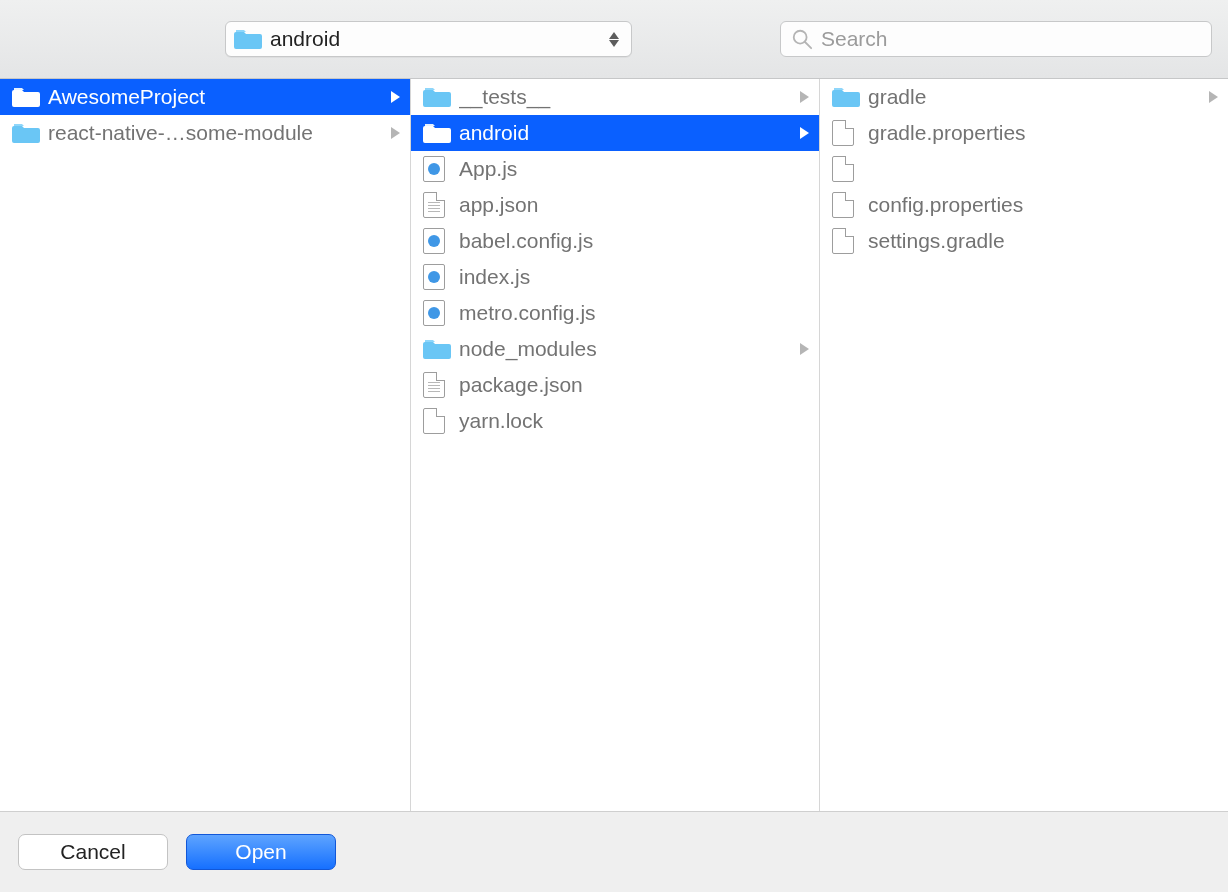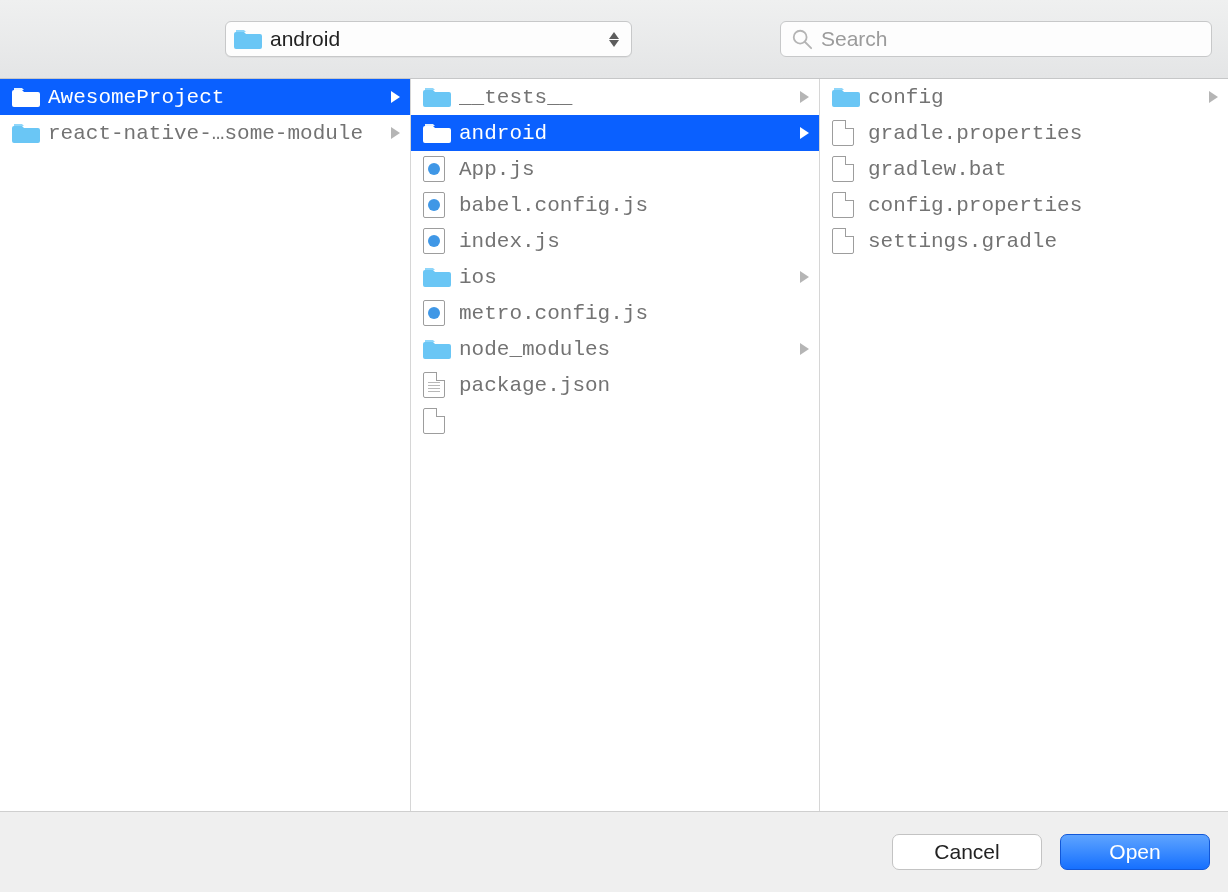--- a/index.html
+++ b/index.html
@@ -79,7 +79,6 @@
   .col {
     border-right: 1px solid #d6d6d6;
     overflow: hidden;
-    font-family: Liberation Mono, monospace;
   }
   .col1 { width: 411px; }
   .col2 { width: 409px; }

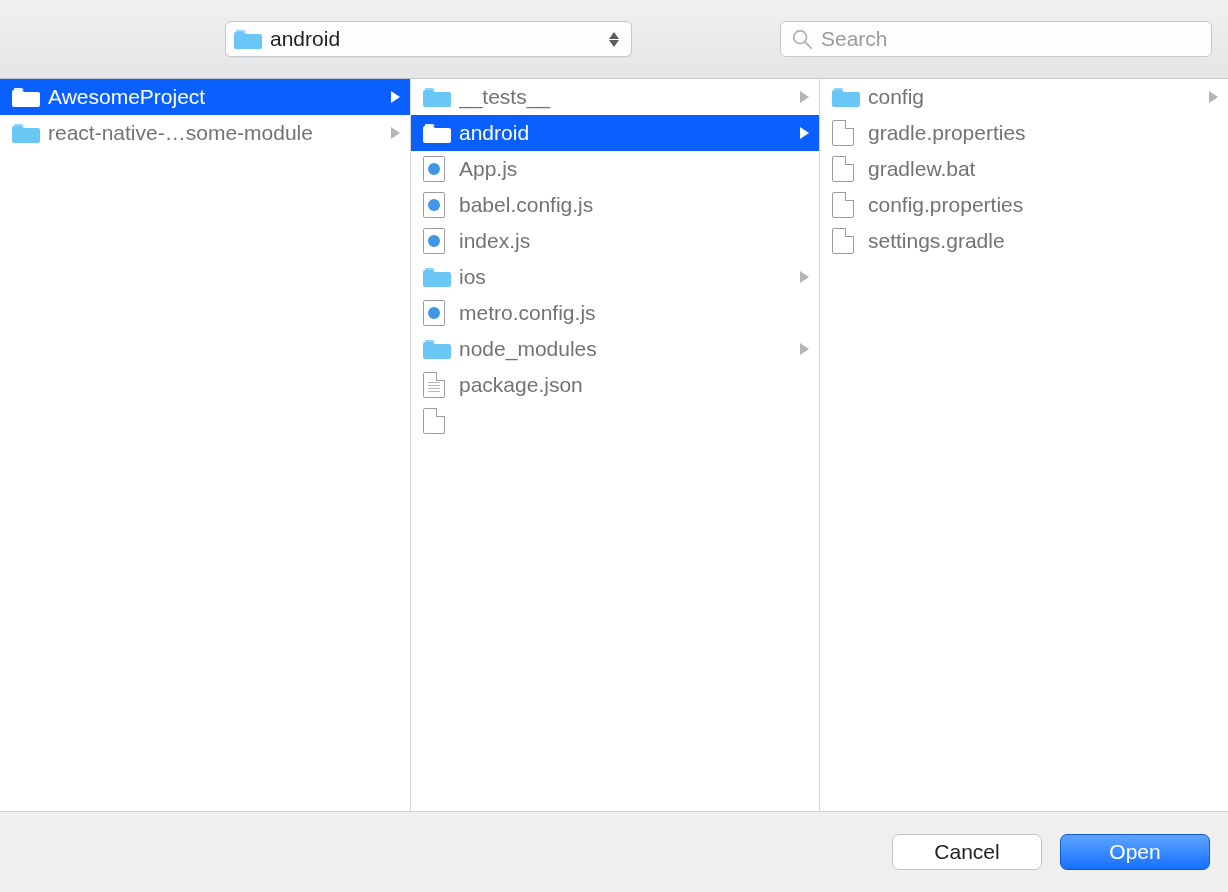--- a/index.html
+++ b/index.html
@@ -353,7 +353,7 @@
             <path fill="#8fd6fa" d="M2 2h8l2 2H2z"></path>
           </svg>
         </span>
-        <span class="name">config</span>
+        <span class="name">gradle</span>
         <span class="chev">
           <svg width="9" height="12" viewBox="0 0 9 12">
             <path d="M0 0l9 6-9 6z" fill="#7a7a7a"></path>

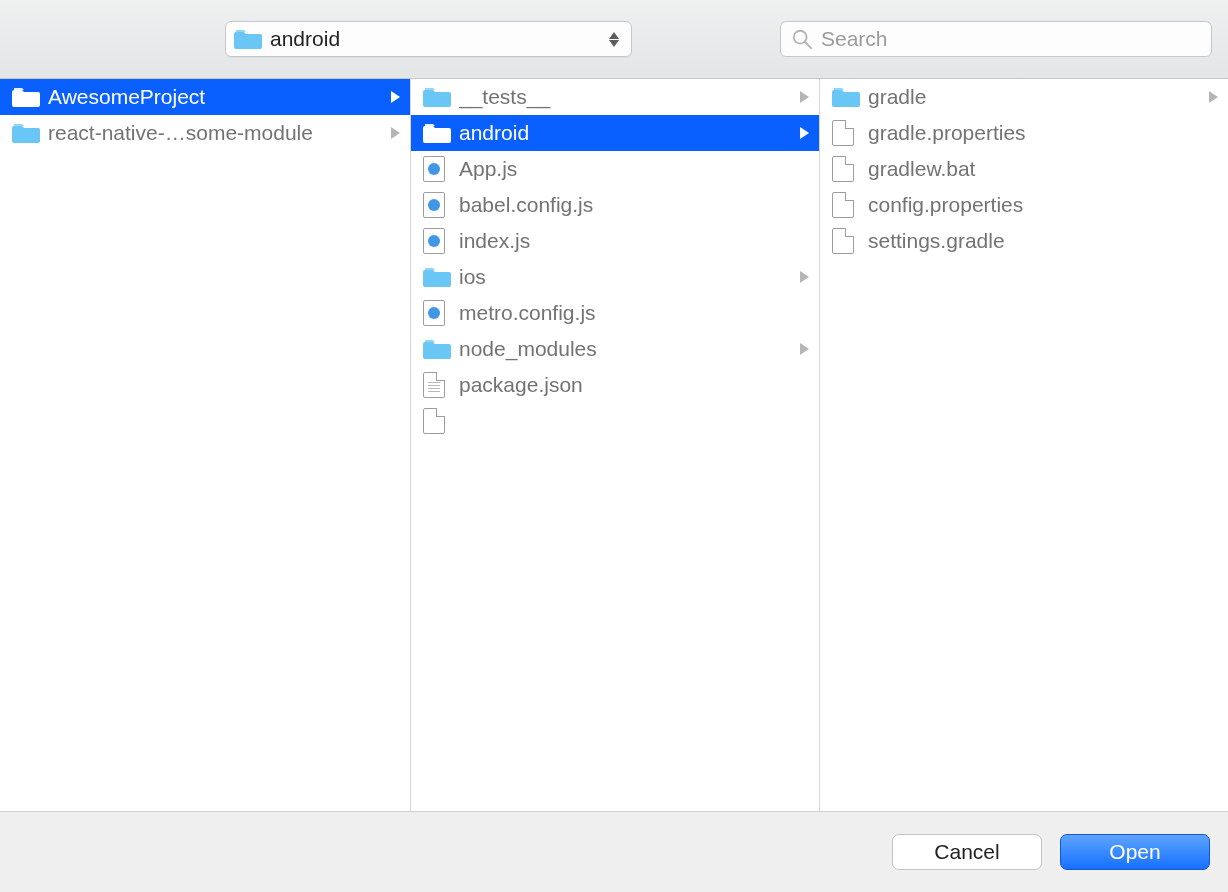--- a/index.html
+++ b/index.html
@@ -371,7 +371,6 @@
         <span class="icon">
           <div class="file-blank"></div>
         </span>
-        <span class="name">gradlew.bat</span>
         <span class="chev"></span>
       </div>
       <div class="row">

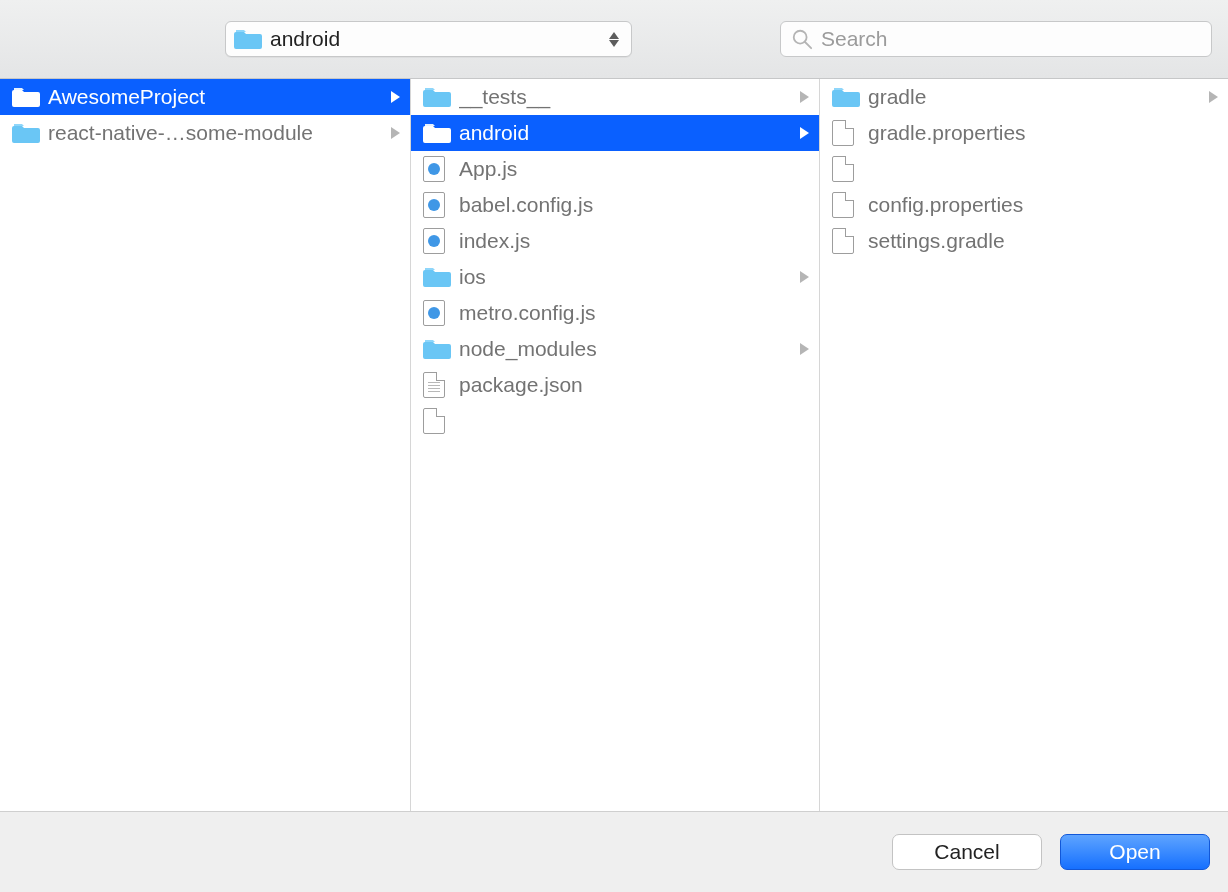--- a/index.html
+++ b/index.html
@@ -278,6 +278,13 @@
       </div>
       <div class="row">
         <span class="icon">
+          <div class="file-text"></div>
+        </span>
+        <span class="name">app.json</span>
+        <span class="chev"></span>
+      </div>
+      <div class="row">
+        <span class="icon">
           <div class="file-js">
             <div class="dot"></div>
           </div>

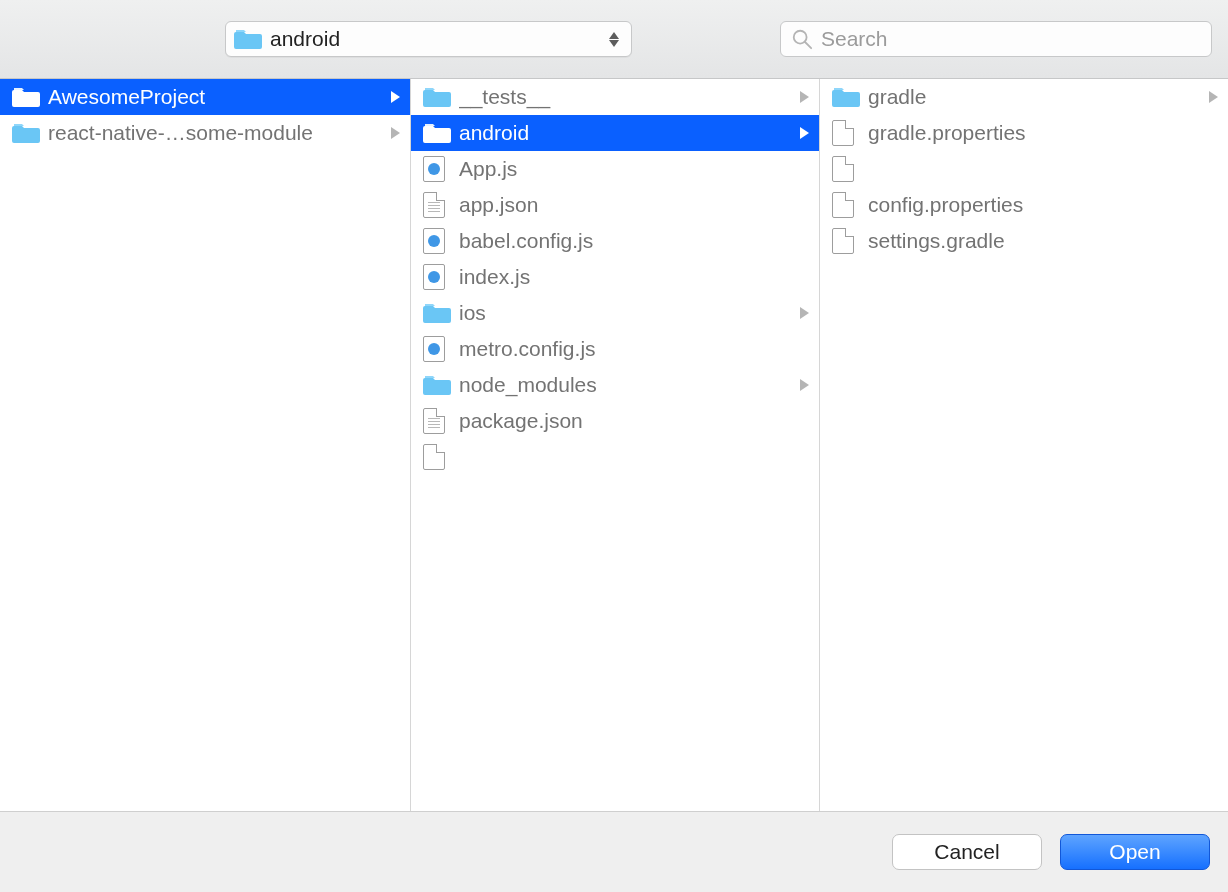--- a/index.html
+++ b/index.html
@@ -303,20 +303,6 @@
       </div>
       <div class="row">
         <span class="icon">
-          <svg class="folder-svg" viewBox="0 0 28 22">
-            <path fill="#6ac6f5" d="M2 4h8l2 2h14a2 2 0 0 1 2 2v11a2 2 0 0 1-2 2H2a2 2 0 0 1-2-2V6a2 2 0 0 1 2-2z"></path>
-            <path fill="#8fd6fa" d="M2 2h8l2 2H2z"></path>
-          </svg>
-        </span>
-        <span class="name">ios</span>
-        <span class="chev">
-          <svg width="9" height="12" viewBox="0 0 9 12">
-            <path d="M0 0l9 6-9 6z" fill="#7a7a7a"></path>
-          </svg>
-        </span>
-      </div>
-      <div class="row">
-        <span class="icon">
           <div class="file-js">
             <div class="dot"></div>
           </div>

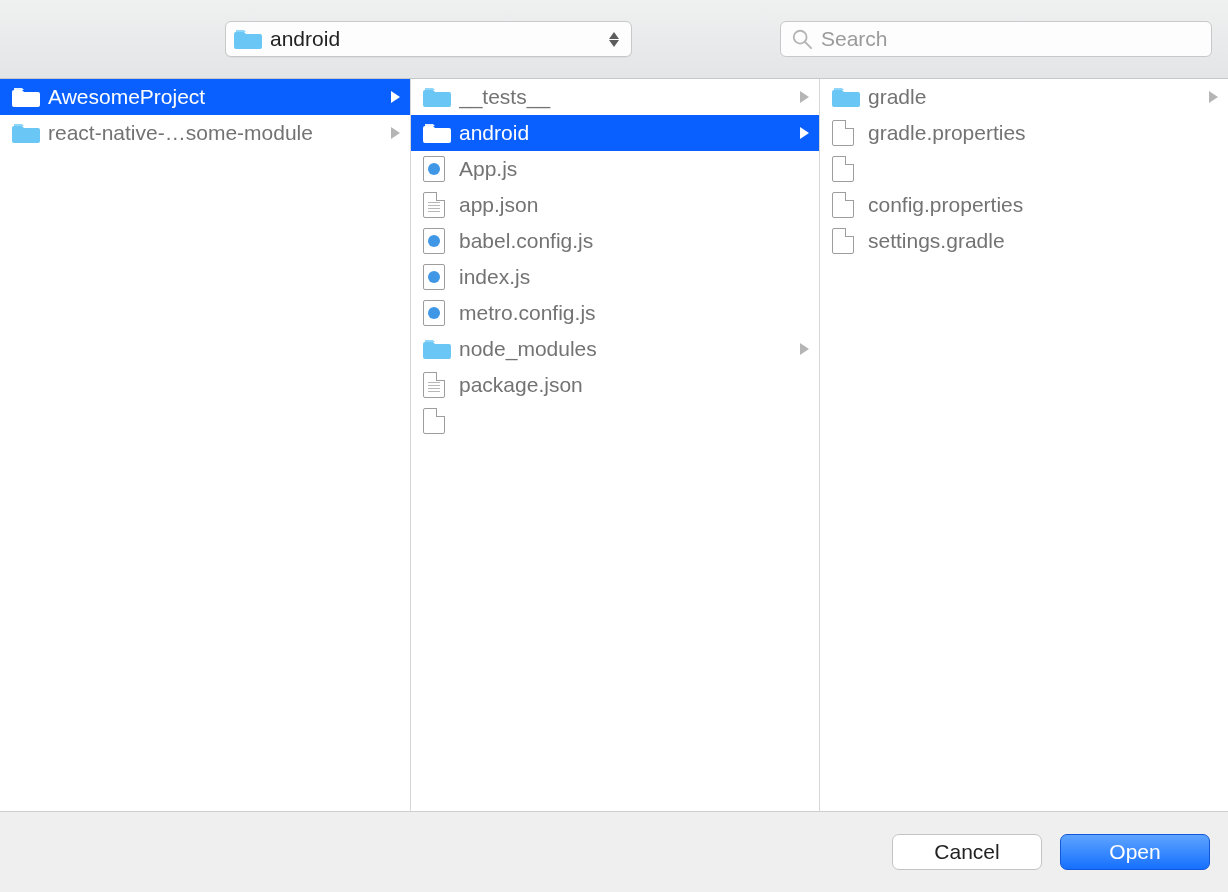--- a/index.html
+++ b/index.html
@@ -335,6 +335,7 @@
         <span class="icon">
           <div class="file-blank"></div>
         </span>
+        <span class="name">yarn.lock</span>
         <span class="chev"></span>
       </div>
     </div>

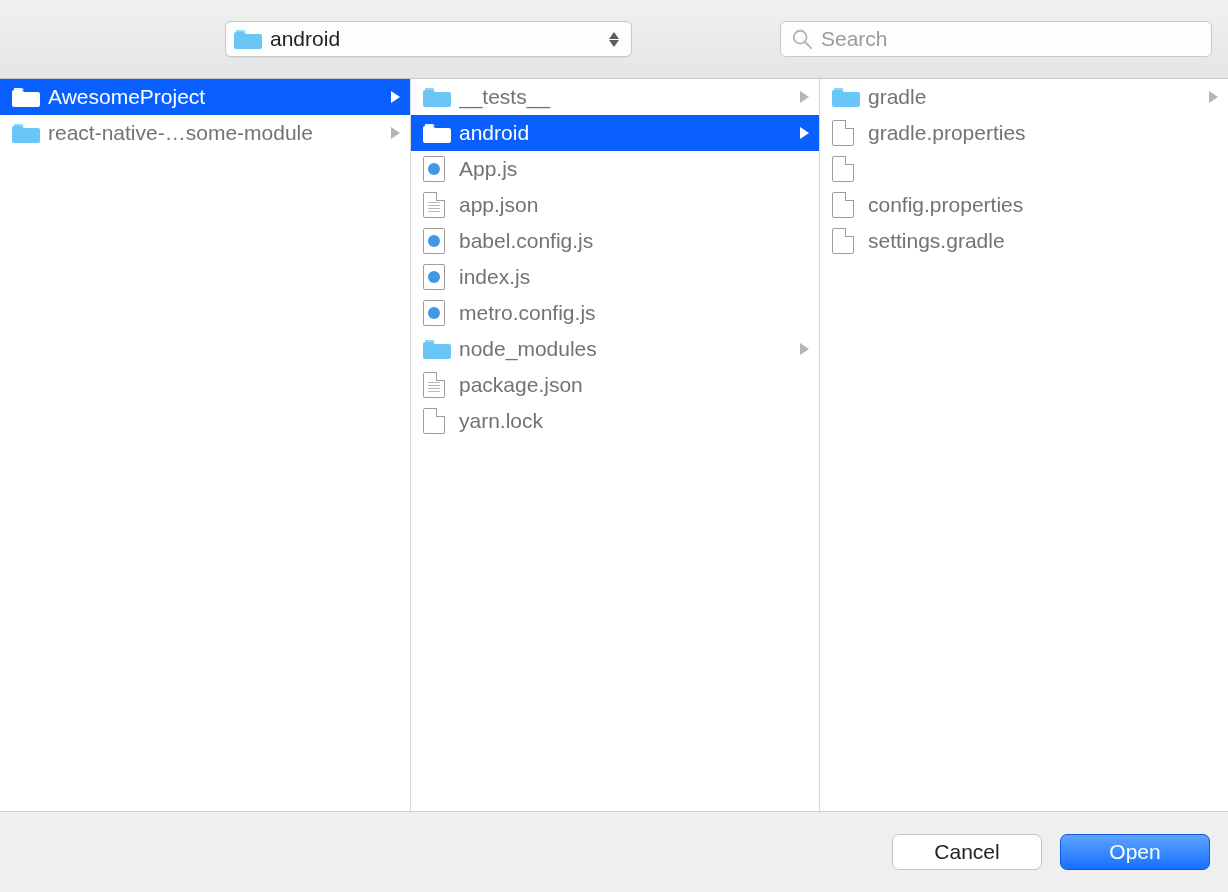--- a/index.html
+++ b/index.html
@@ -149,7 +149,6 @@
     border-top: 1px solid #cfcfcf;
     display: flex;
     align-items: center;
-    justify-content: flex-end;
     padding: 0 18px;
     gap: 18px;
   }

